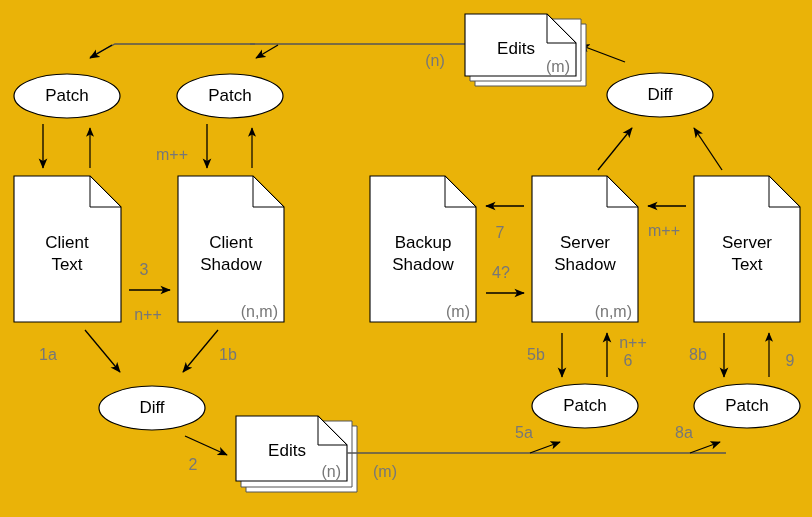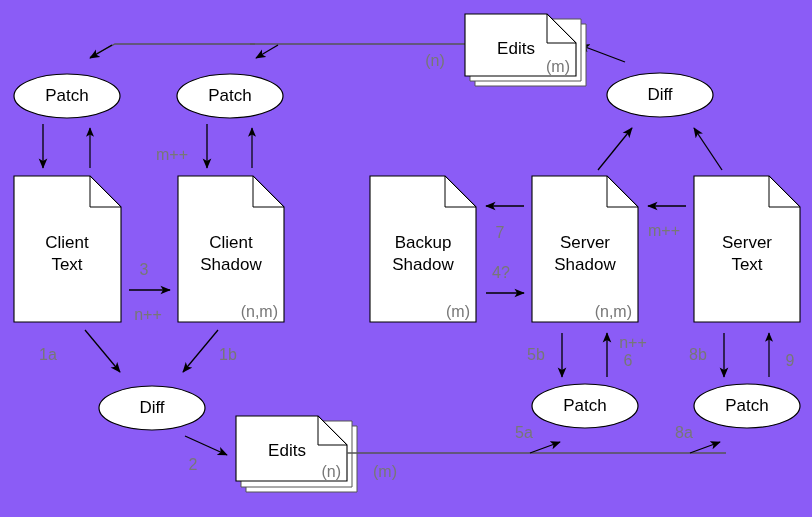--- a/index.html
+++ b/index.html
@@ -14,7 +14,7 @@
     position: relative;
     width: 812px;
     height: 517px;
-    background: #8b5cf6;
+    background: #eab308;
     overflow: hidden;
   }
   #diagram-svg {

